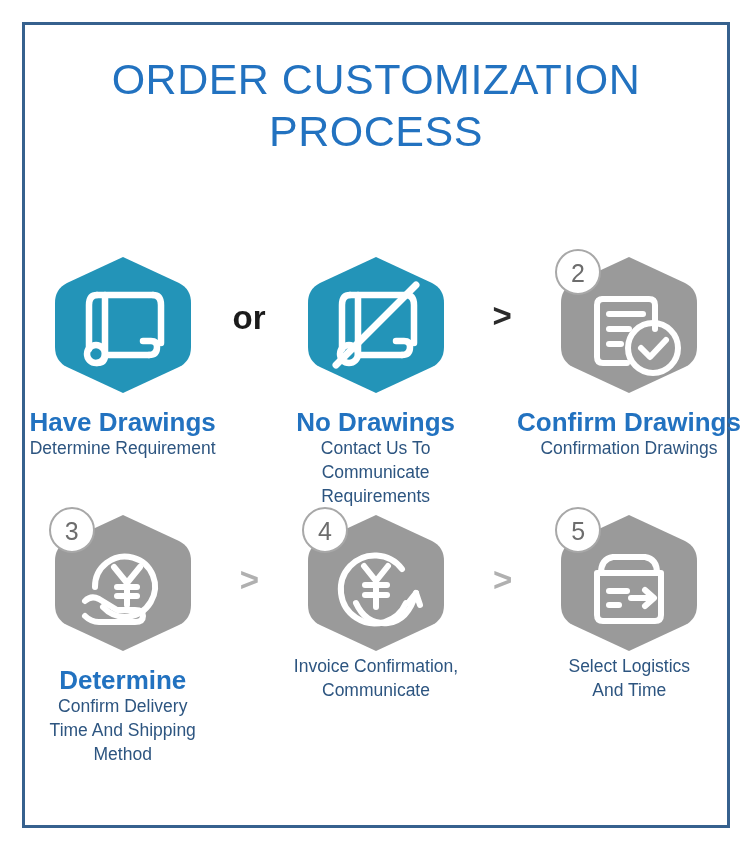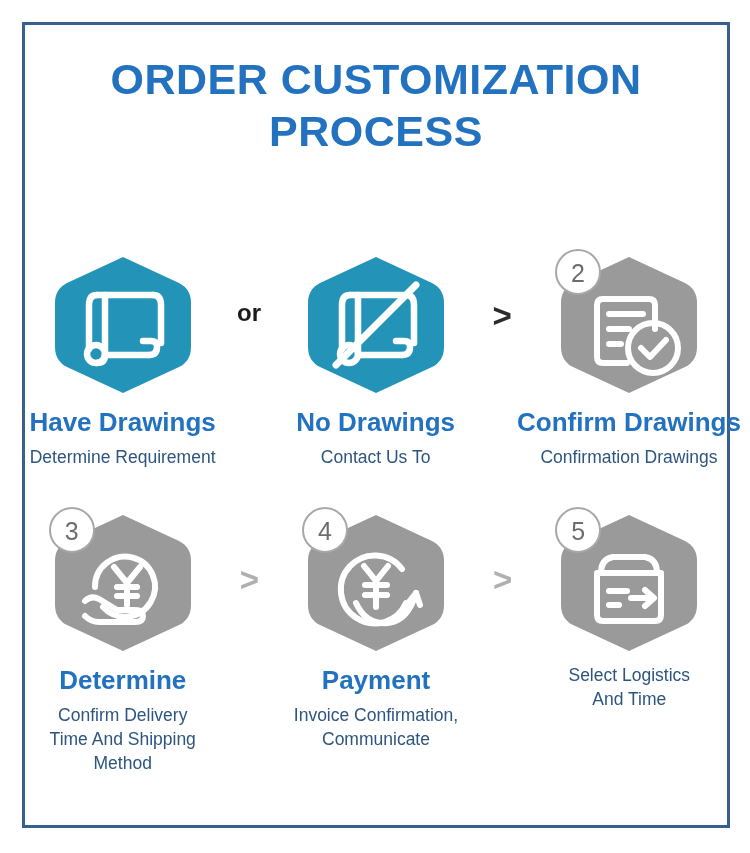--- a/index.html
+++ b/index.html
@@ -23,7 +23,7 @@
     text-align:center;
     color:#2272c0;
     font-size:43px;
-    font-weight:700;
+    font-weight:400;
     line-height:1.22;
     letter-spacing:0.5px;
   }

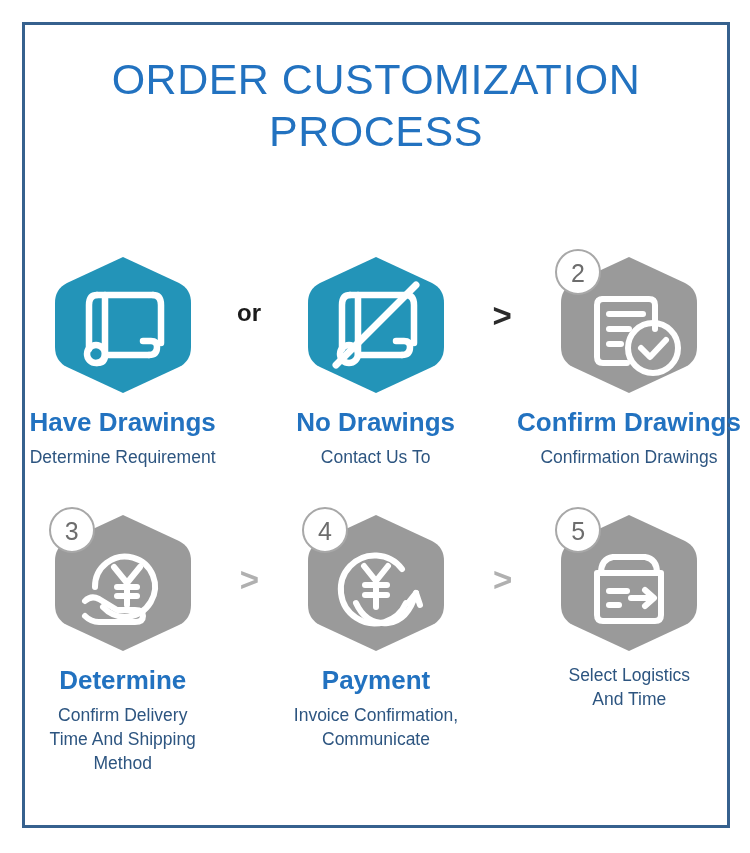--- a/index.html
+++ b/index.html
@@ -97,7 +97,7 @@
   }
   .sep-or{
     color:#1b1b1b;
-    font-size:24px;
+    font-size:33px;
     font-weight:bold;
   }
   .sep-chevron{

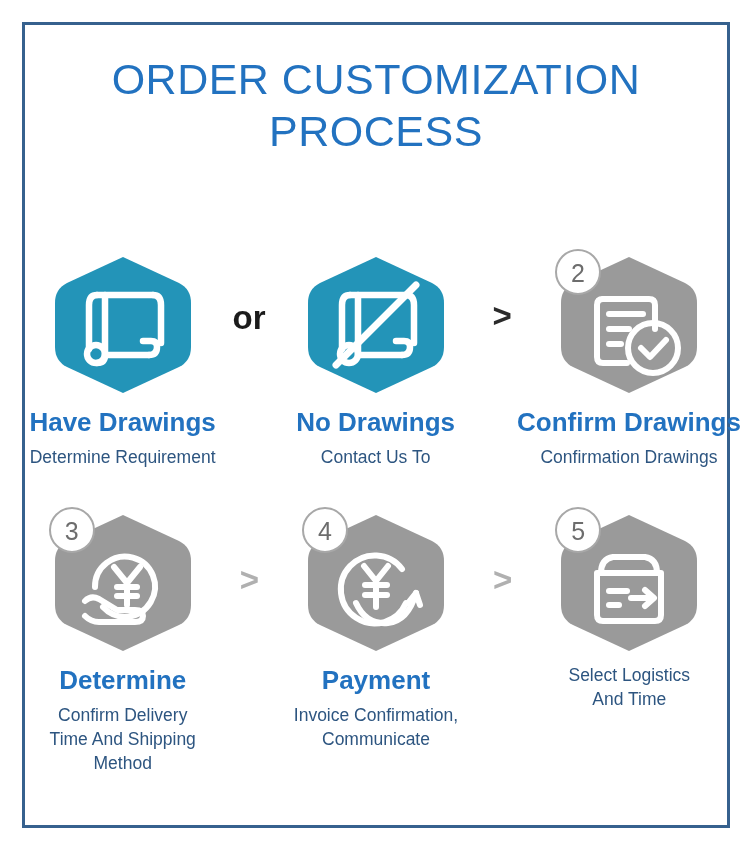--- a/index.html
+++ b/index.html
@@ -79,7 +79,6 @@
     white-space:nowrap;
   }
   .sub{
-    margin-top:9px;
     color:#2d5580;
     font-size:17.5px;
     text-align:center;

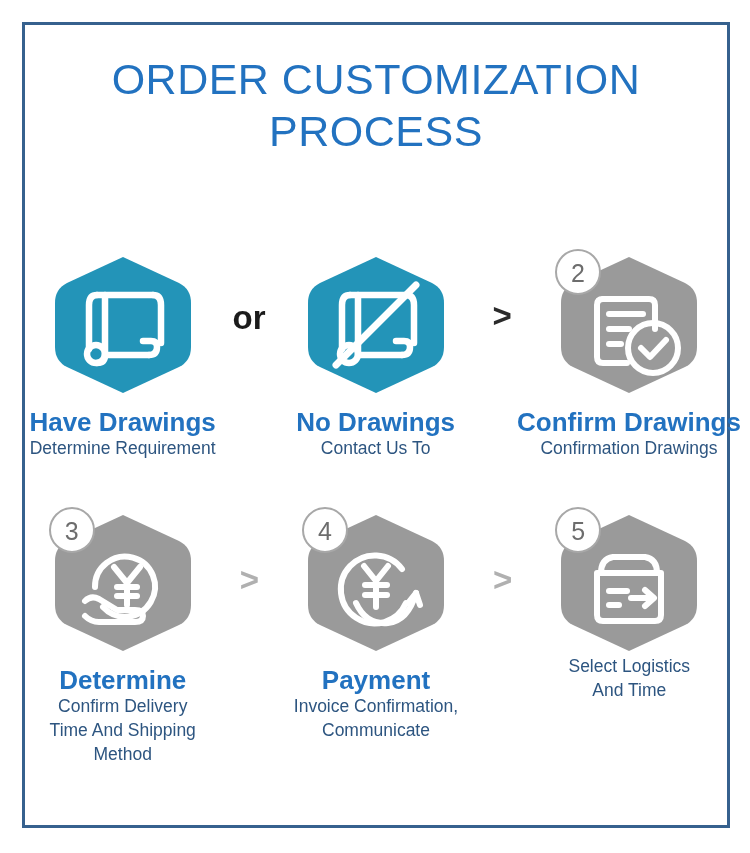--- a/index.html
+++ b/index.html
@@ -165,6 +165,7 @@
         <div class="heading">No Drawings</div>
         <div class="sub">
           <span>Contact Us To</span>
+          <span>Communicate Requirements</span>
         </div>
       </div>
 

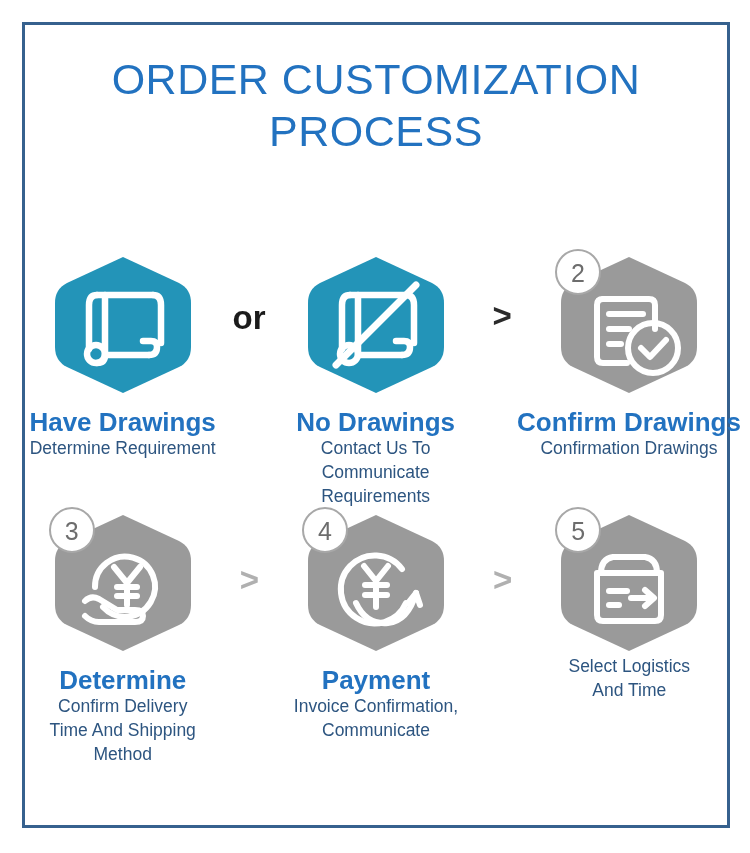--- a/index.html
+++ b/index.html
@@ -242,7 +242,6 @@
           </svg>
           <div class="badge">4</div>
         </div>
-        <div class="heading">Payment</div>
         <div class="sub">
           <span>Invoice Confirmation,</span>
           <span>Communicate</span>

